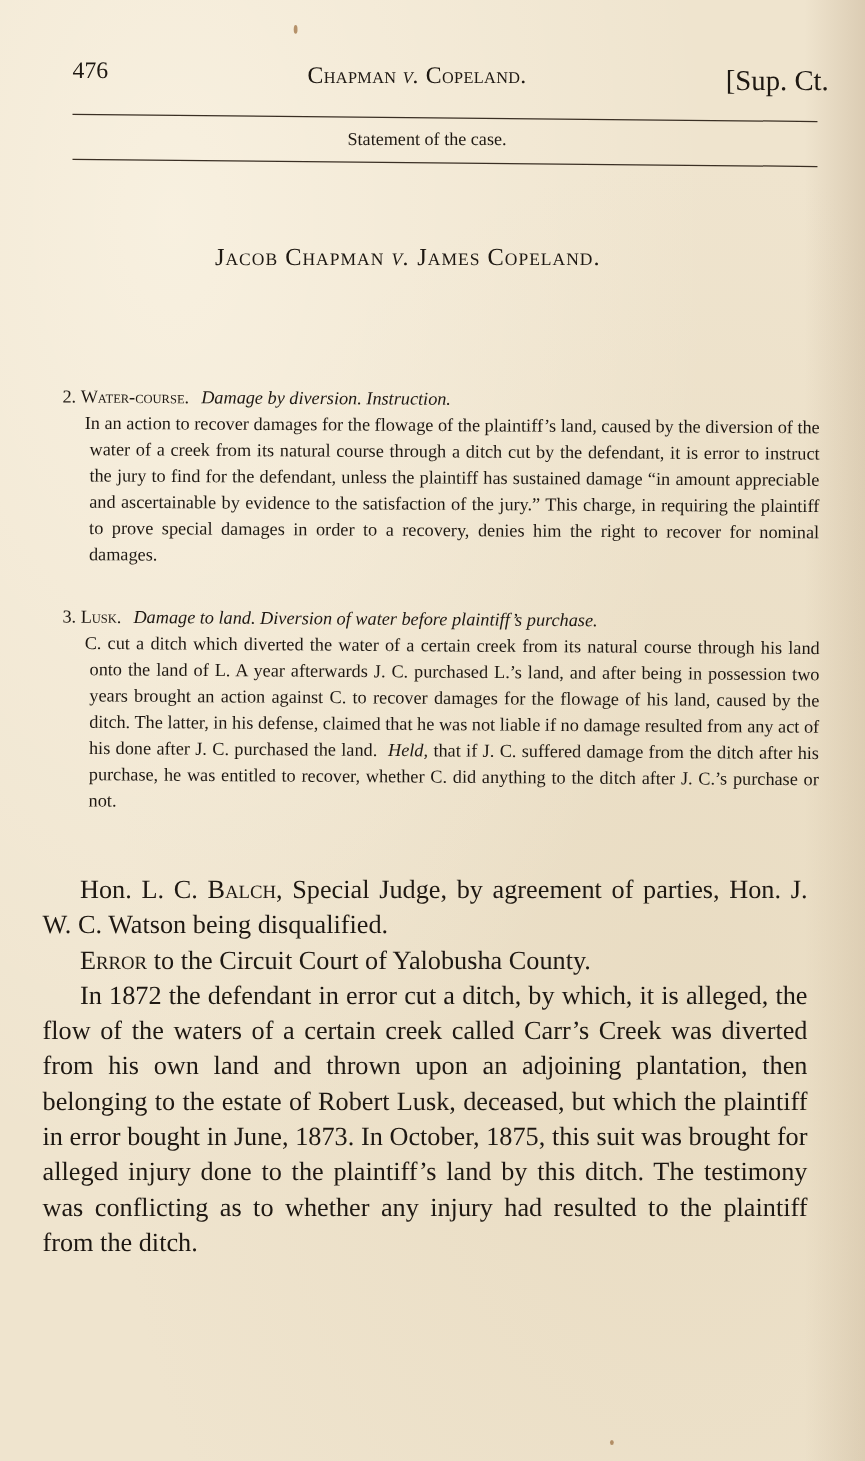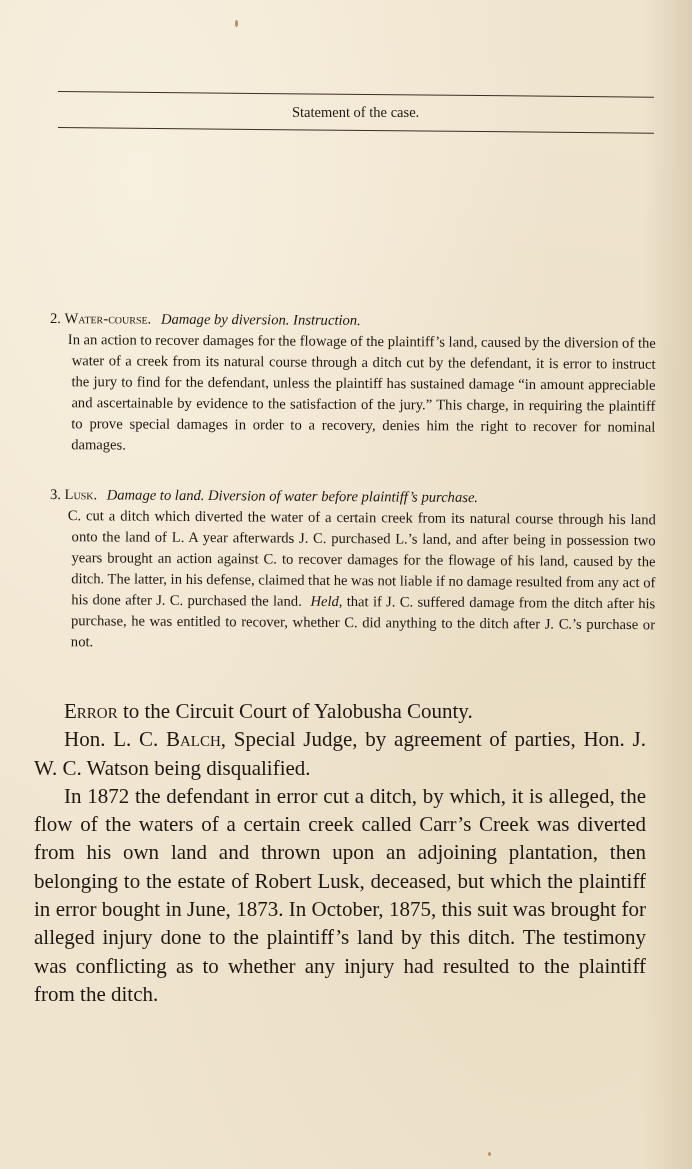--- a/index.html
+++ b/index.html
@@ -123,6 +123,15 @@
 
 <div class="page">
 
+  <div class="running-head">
+    <span class="page-number">476</span>
+    <span class="head-title">
+      <span>Chapman</span>
+      <i>v.</i>
+      <span>Copeland.</span>
+    </span>
+    <span class="head-court">[Sup. Ct.</span>
+  </div>
 
   <div class="rule r1"></div>
   <div class="section-label">Statement of the case.</div>

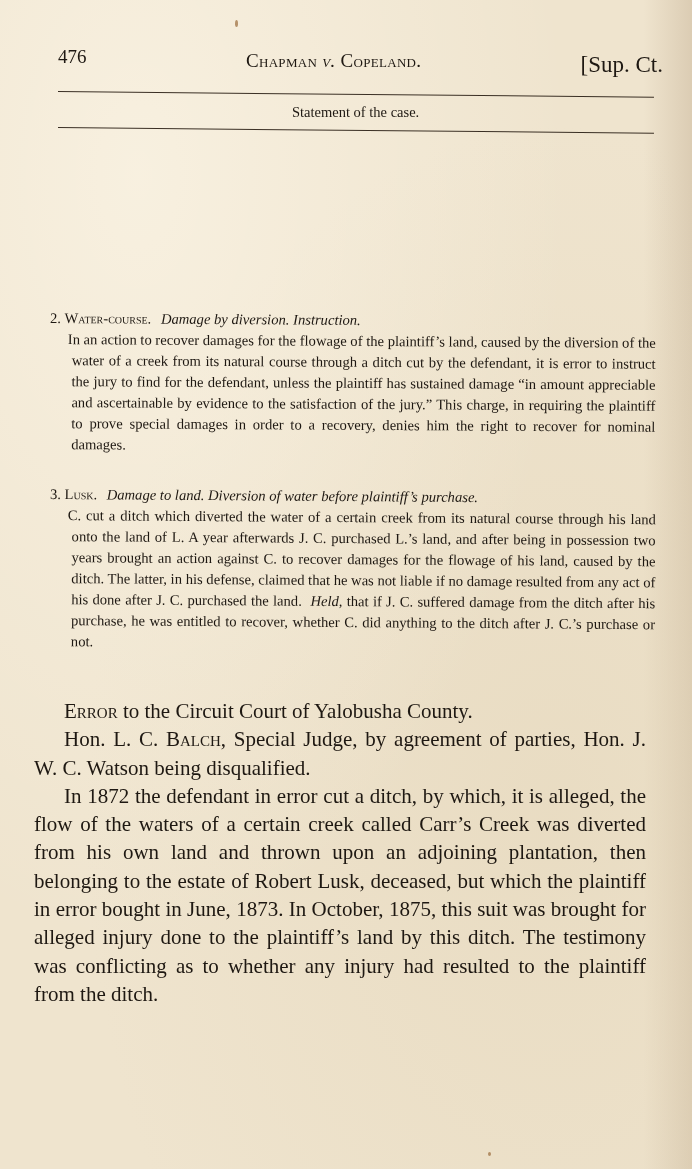--- a/index.html
+++ b/index.html
@@ -64,7 +64,7 @@
     .section-label {
       position: absolute;
       top: 104px;
-      left: 292px;
+      left: 278px;
       font-size: 14.5px;
     }
     .case-title {

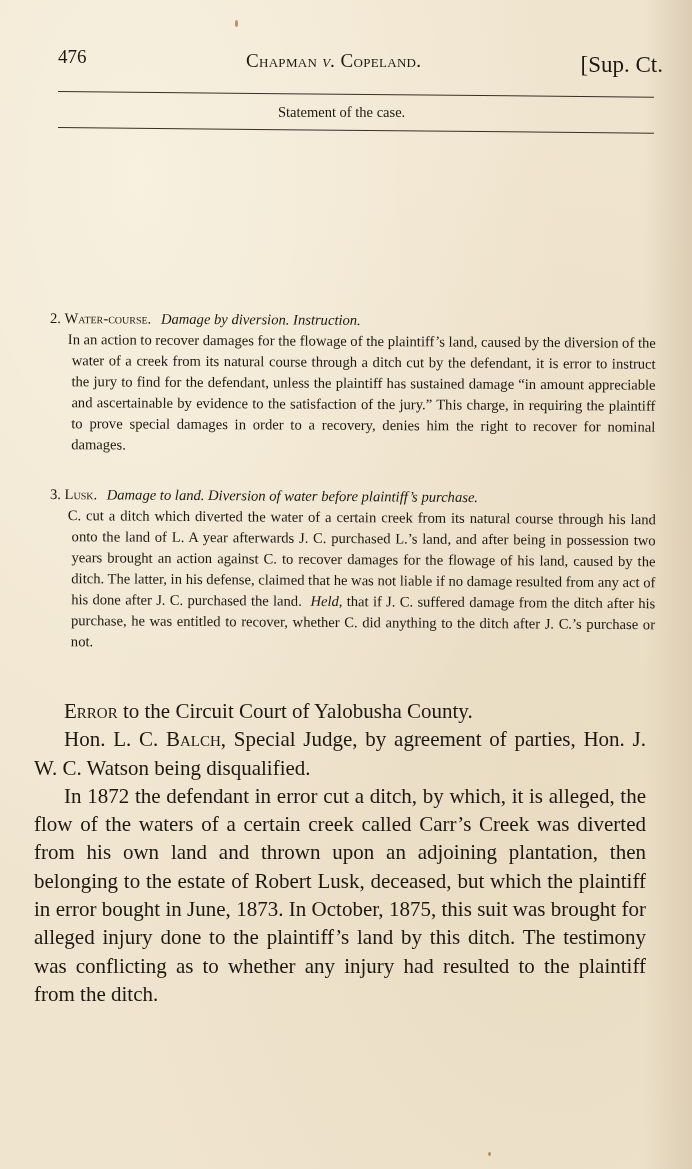--- a/index.html
+++ b/index.html
@@ -137,6 +137,11 @@
   <div class="section-label">Statement of the case.</div>
   <div class="rule r2"></div>
 
+  <div class="case-title">
+    <span>Jacob Chapman</span>
+    <i>v.</i>
+    <span>James Copeland.</span>
+  </div>
 
   <div class="headnote hn1">
   </div>

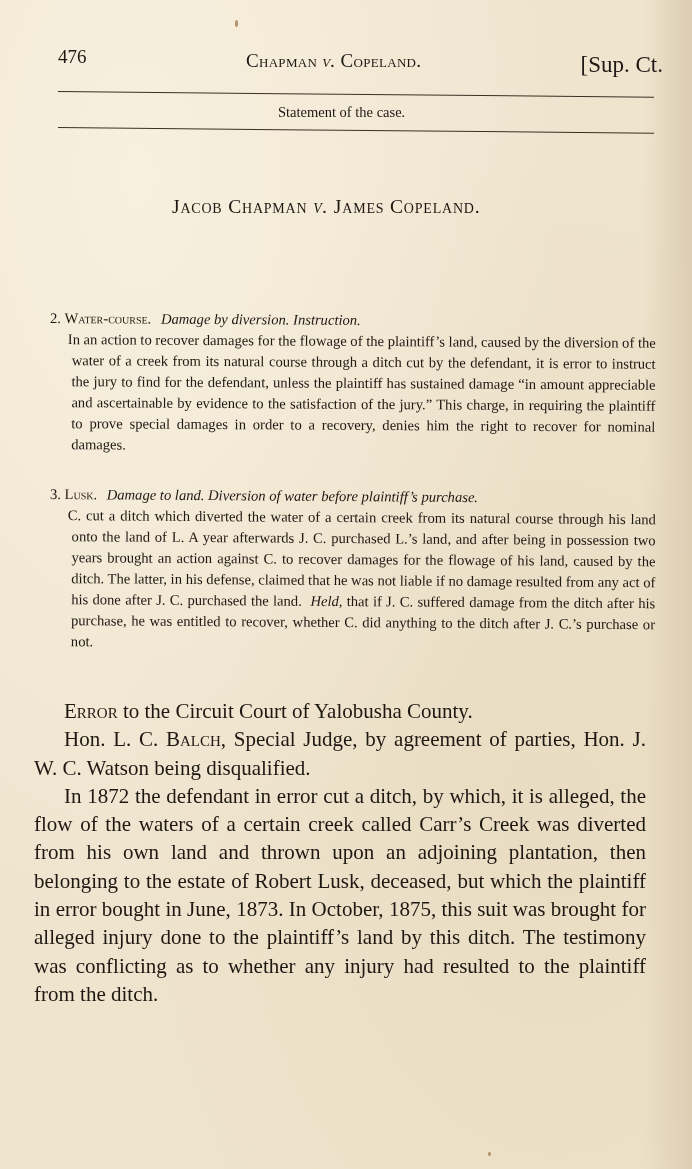--- a/index.html
+++ b/index.html
@@ -165,8 +165,8 @@
   </div>
 
   <div class="body-text">
+    <p><span>Hon. L. C. </span><span class="sc">Balch</span><span>, Special Judge, by agreement of parties, Hon. J. W. C. Watson being disqualified.</span></p>
     <p><span class="sc">Error</span><span> to the Circuit Court of Yalobusha County.</span></p>
-    <p><span>Hon. L. C. </span><span class="sc">Balch</span><span>, Special Judge, by agreement of parties, Hon. J. W. C. Watson being disqualified.</span></p>
     <p>In 1872 the defendant in error cut a ditch, by which, it is alleged, the flow of the waters of a certain creek called Carr’s Creek was diverted from his own land and thrown upon an adjoining plantation, then belonging to the estate of Robert Lusk, deceased, but which the plaintiff in error bought in June, 1873.  In October, 1875, this suit was brought for alleged injury done to the plaintiff’s land by this ditch.  The testimony was conflicting as to whether any injury had resulted to the plaintiff from the ditch.</p>
   </div>
 

